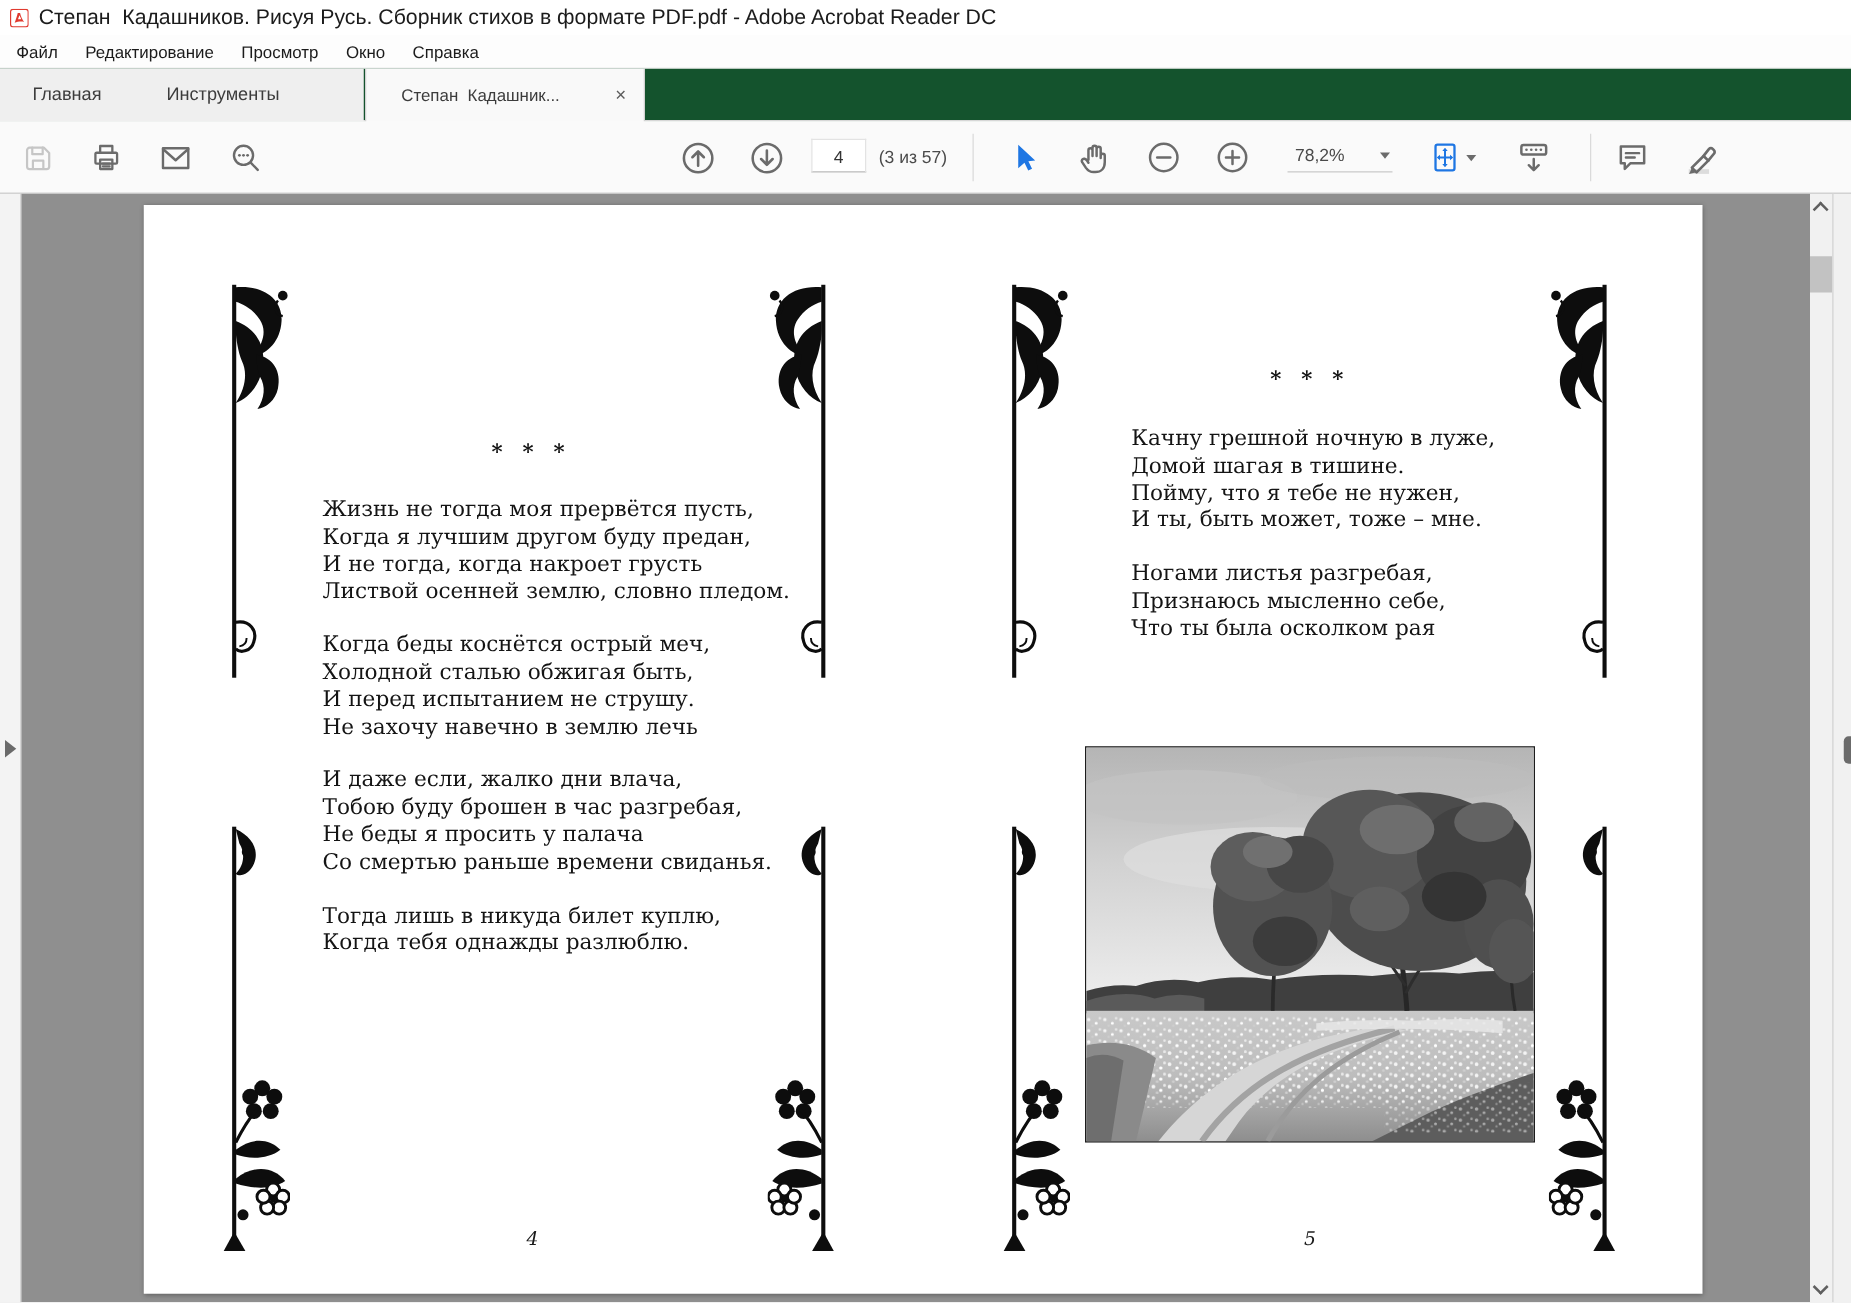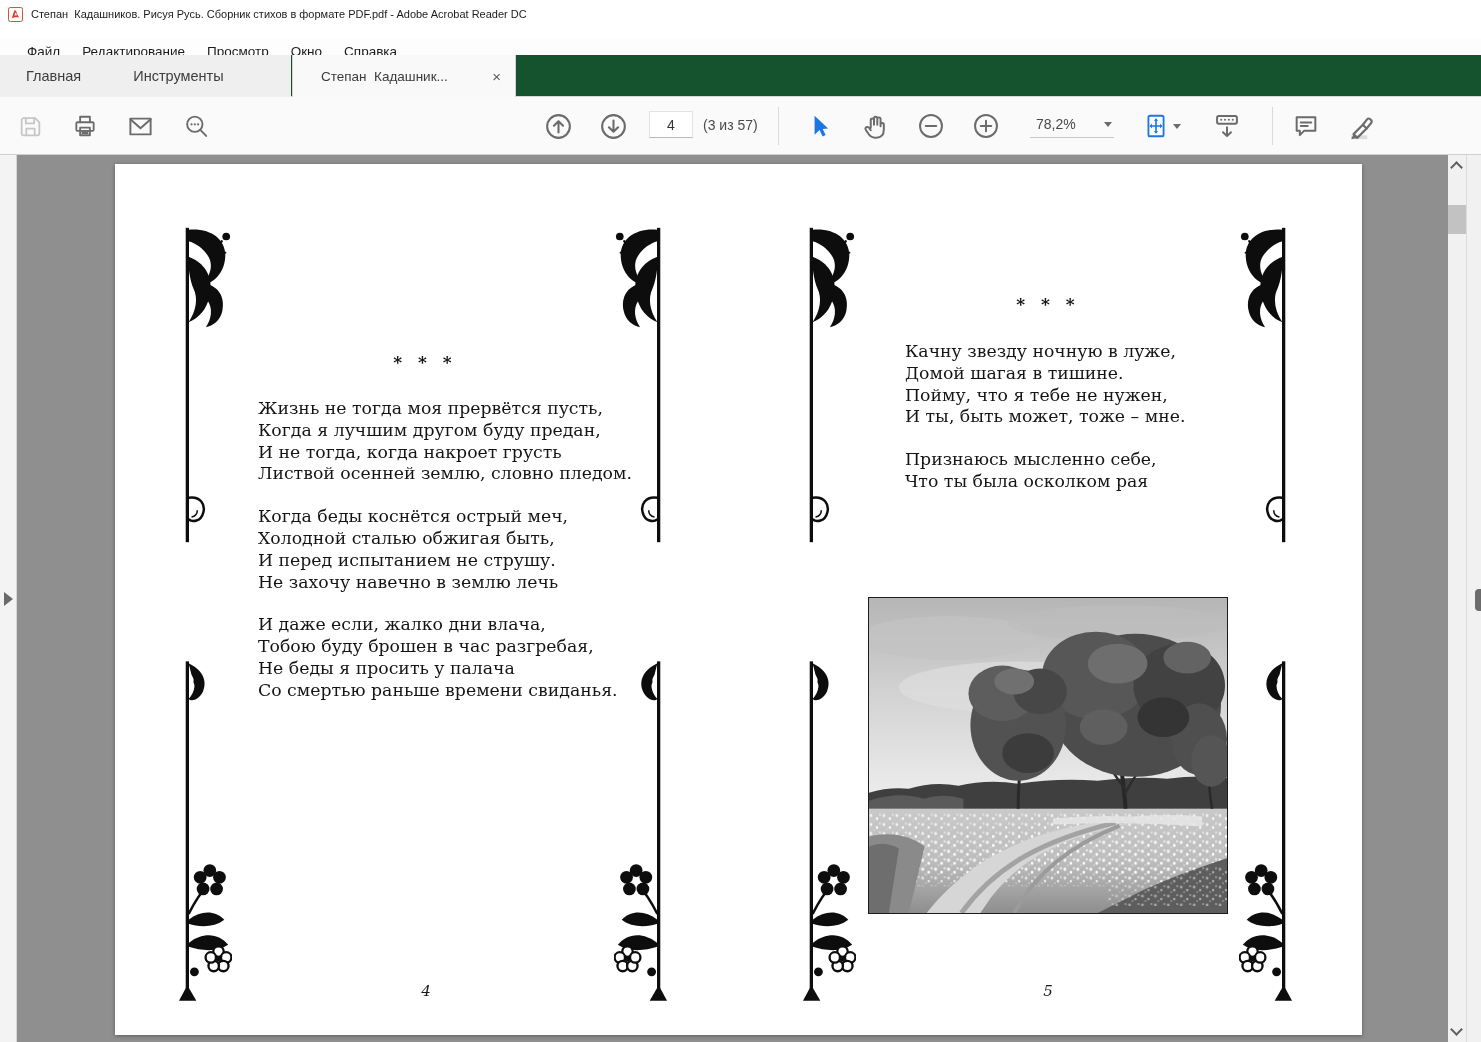--- a/index.html
+++ b/index.html
@@ -11,7 +11,7 @@
   .titlebar { position:absolute; left:0; top:0; width:100%; height:28px; background:#fff;
               display:flex; align-items:center; padding-left:8px; }
   .titlebar .appicon { width:15px; height:15px; margin-right:8px; flex:0 0 auto; }
-  .titlebar .title { font-size:11px; color:#1b1b1b; white-space:pre; }
+  .titlebar .title { font-size:17px; color:#1b1b1b; white-space:pre; }
 
   
   .menubar { position:absolute; left:0; top:38px; width:100%; height:27px; background:#fdfdfd;

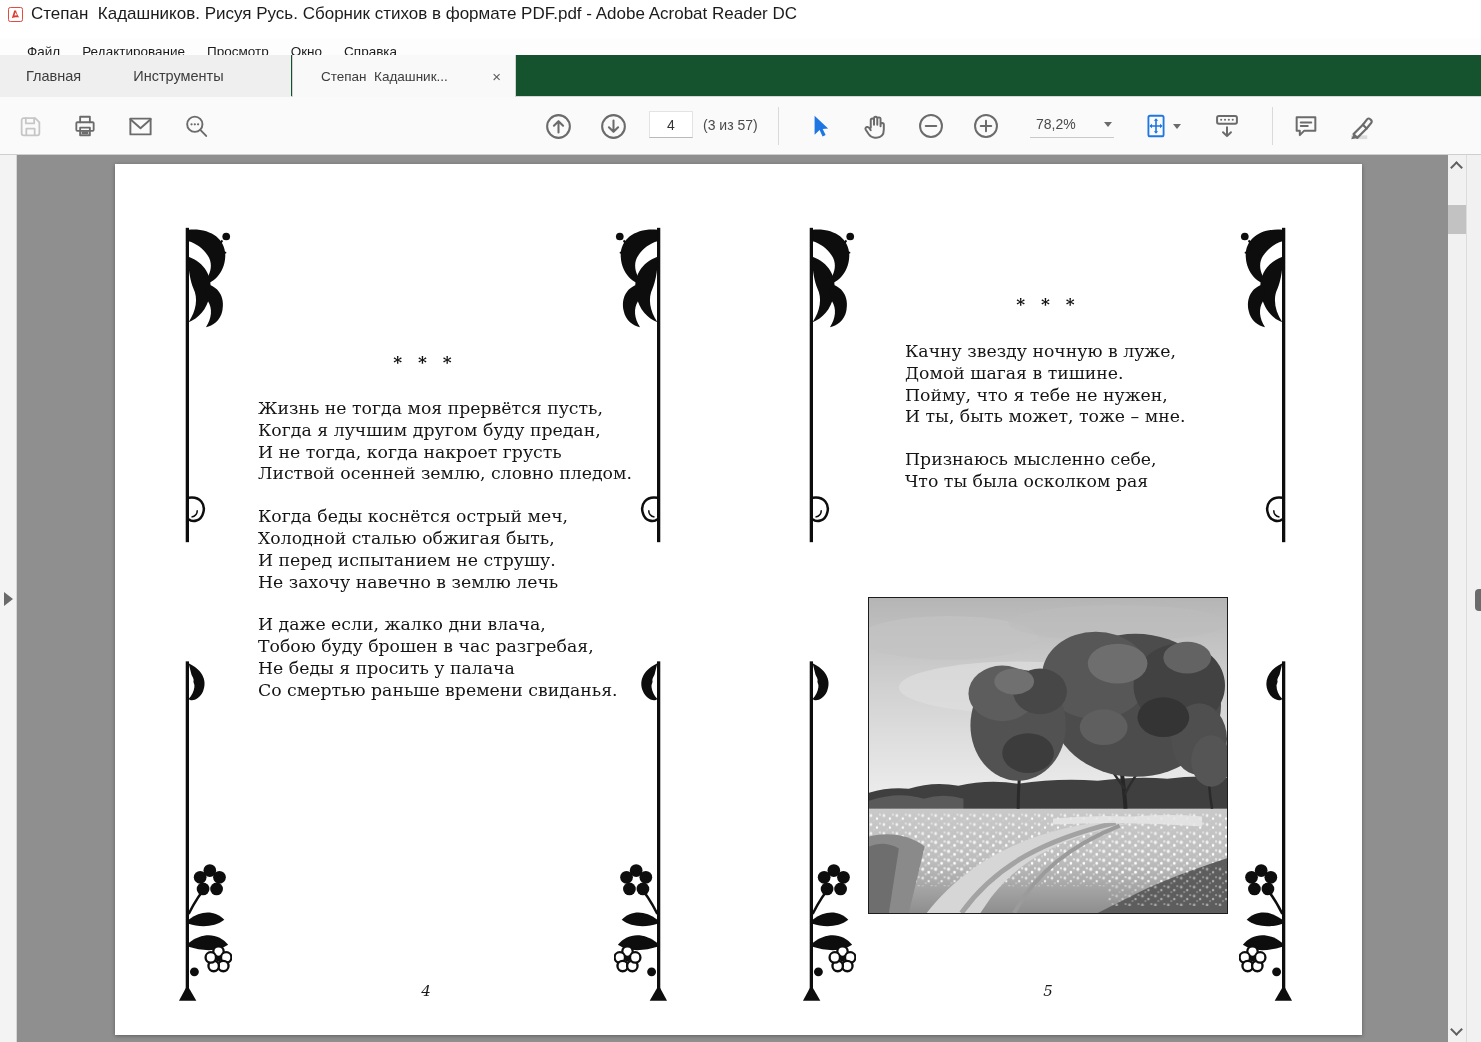--- a/index.html
+++ b/index.html
@@ -14,8 +14,8 @@
   .titlebar .title { font-size:17px; color:#1b1b1b; white-space:pre; }
 
   
-  .menubar { position:absolute; left:0; top:38px; width:100%; height:27px; background:#fdfdfd;
-             display:flex; align-items:center; padding-left:16px; border-bottom:1px solid #ececec; }
+  .menubar { position:absolute; left:0; top:28px; width:100%; height:27px; background:#fdfdfd;
+             display:flex; align-items:center; padding-left:2px; border-bottom:1px solid #ececec; }
   .menu-item { font-size:13.5px; color:#1b1b1b; padding:4px 11px; cursor:default; }
 
   

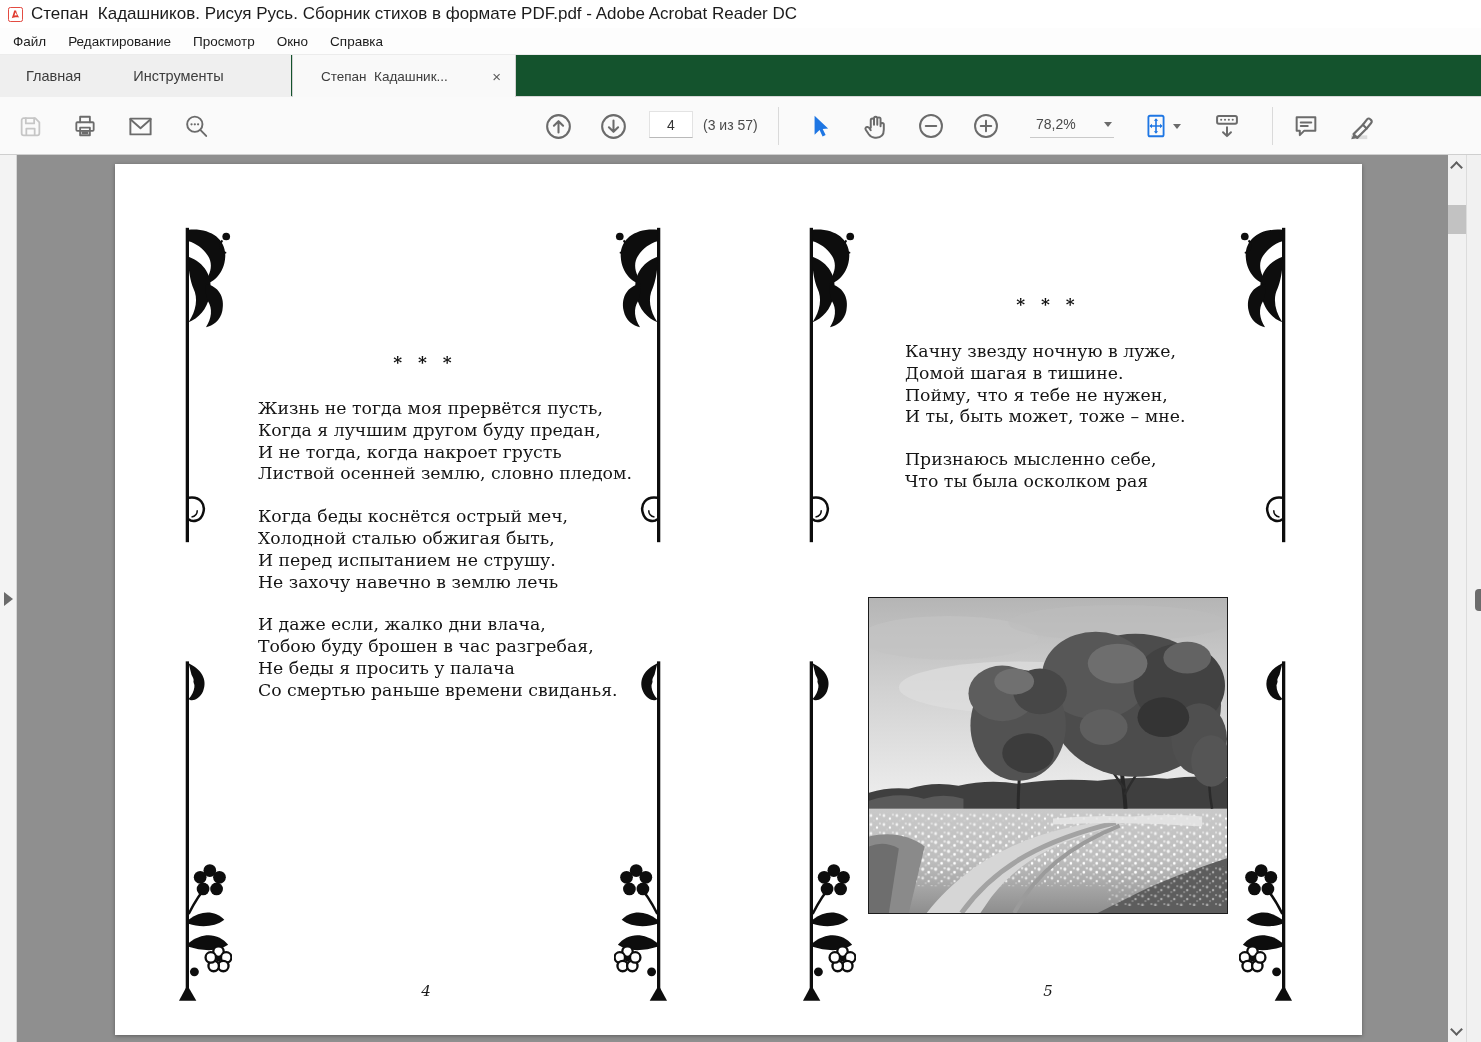--- a/index.html
+++ b/index.html
@@ -344,7 +344,7 @@
       <div class="marker" style="left:733px; top:130px; width:400px; text-align:center">* * *</div>
       <div class="poem" style="left:790px; top:177px">
           <div class="stanza">
-            <div class="poem-line">Качну звезду ночную в луже,</div>
+            <div class="poem-line">Качну грешной ночную в луже,</div>
             <div class="poem-line">Домой шагая в тишине.</div>
             <div class="poem-line">Пойму, что я тебе не нужен,</div>
             <div class="poem-line">И ты, быть может, тоже – мне.</div>

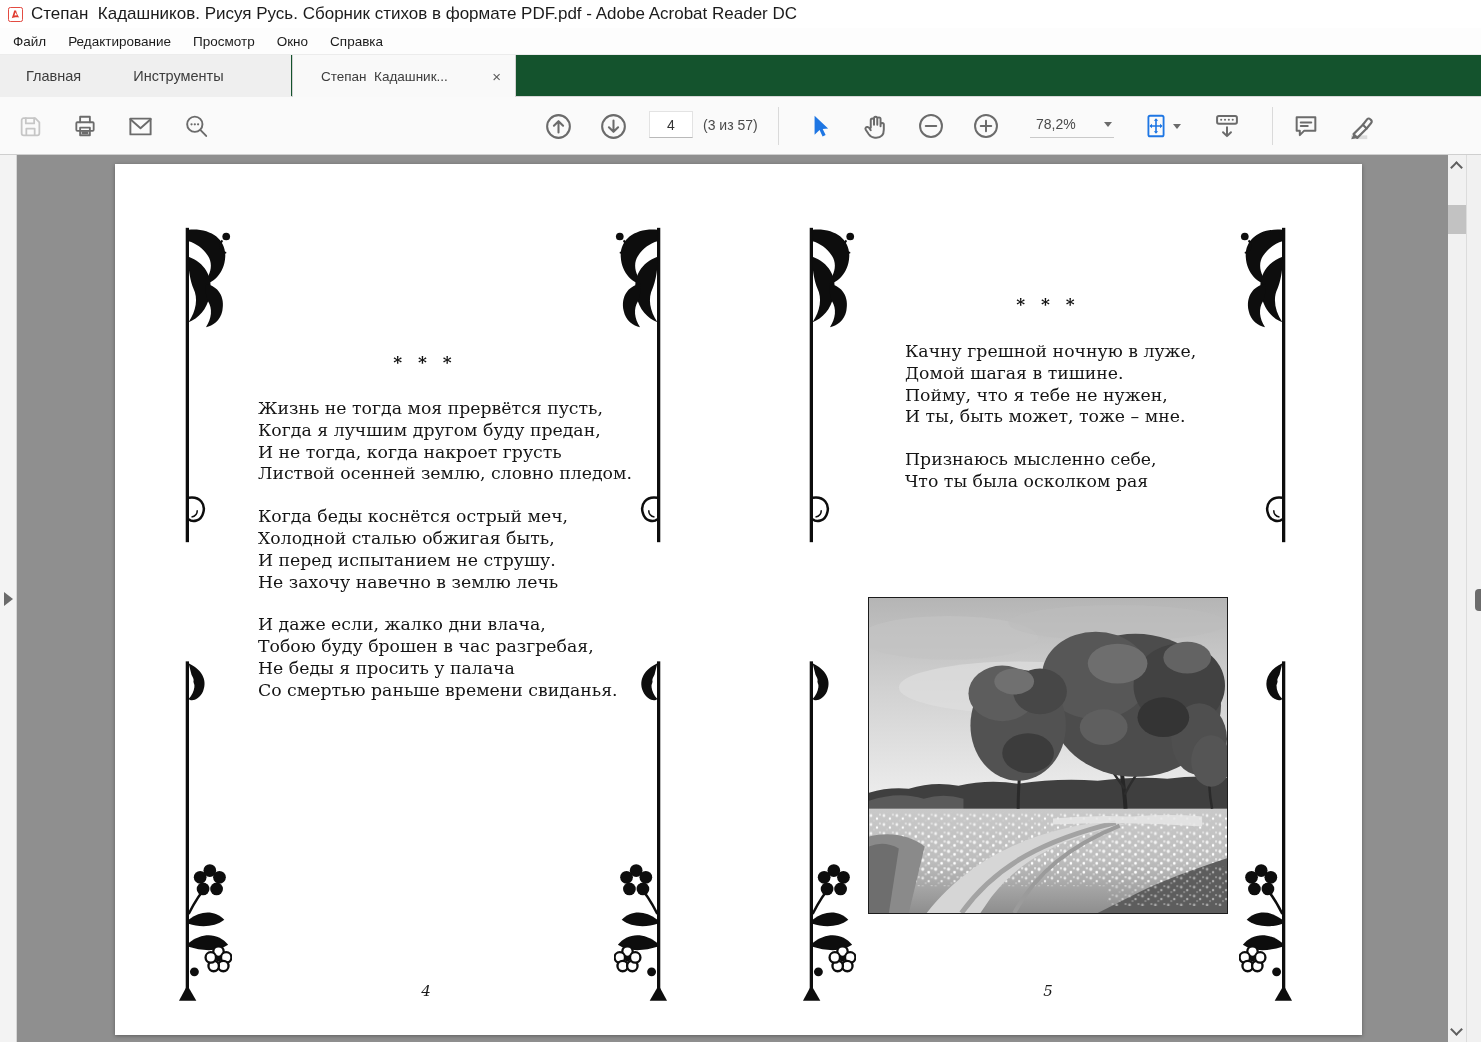--- a/index.html
+++ b/index.html
@@ -350,6 +350,7 @@
             <div class="poem-line">И ты, быть может, тоже – мне.</div>
           </div>
           <div class="stanza">
+            <div class="poem-line">Ногами листья разгребая,</div>
             <div class="poem-line">Признаюсь мысленно себе,</div>
             <div class="poem-line">Что ты была осколком рая</div>
           </div>

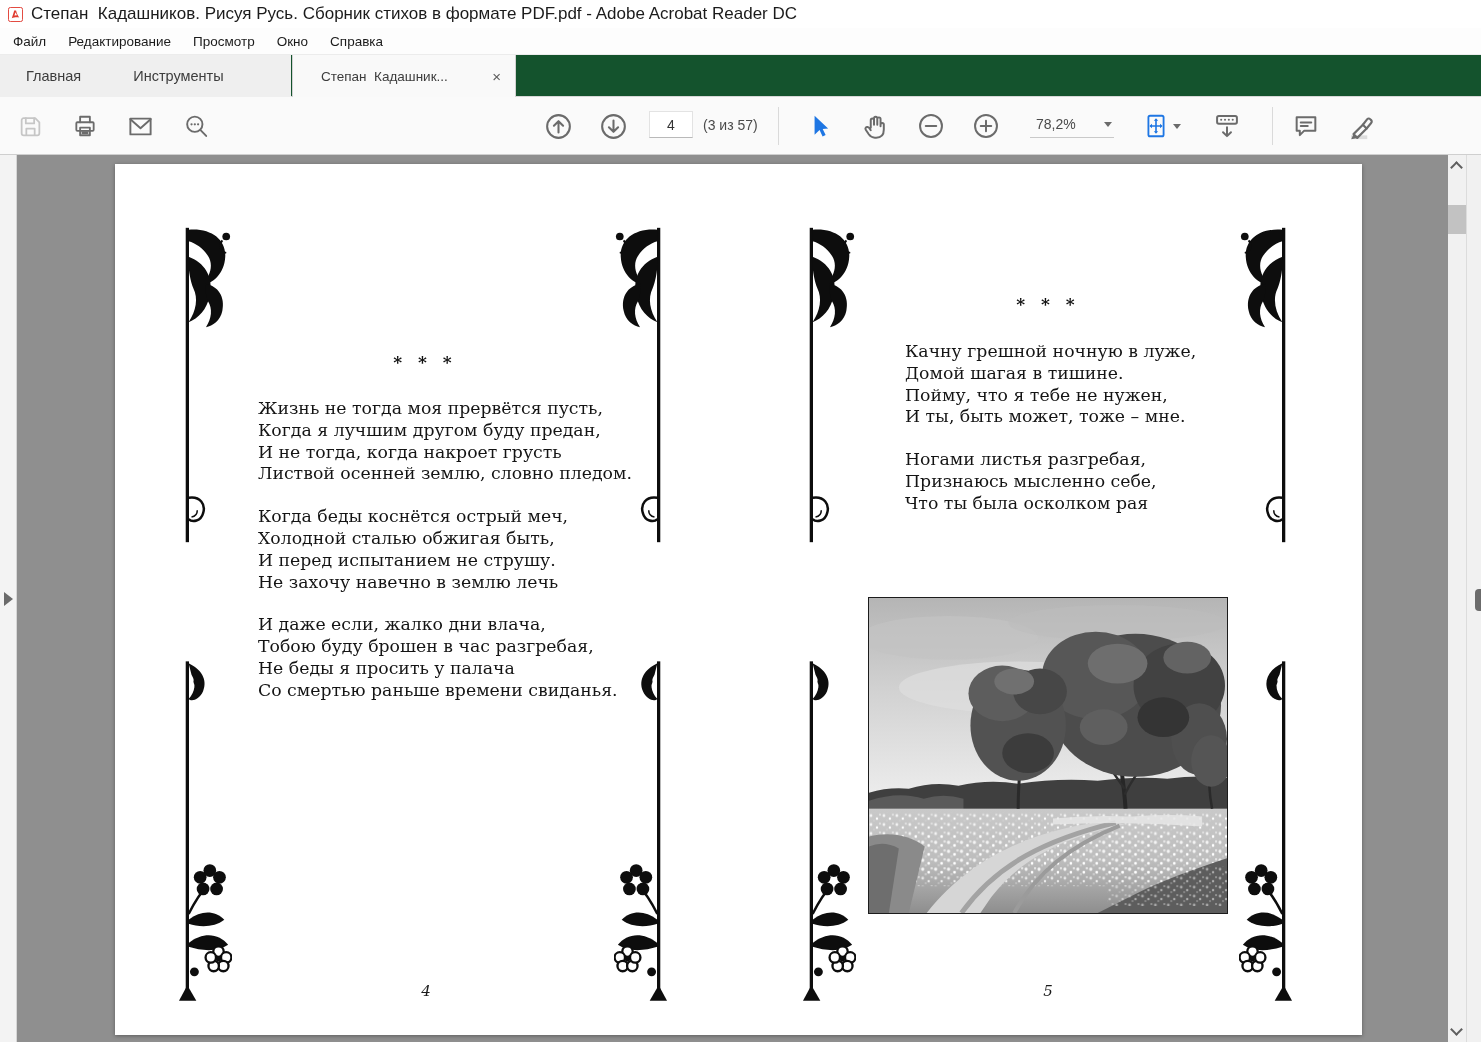--- a/index.html
+++ b/index.html
@@ -337,6 +337,10 @@
             <div class="poem-line">Тобою буду брошен в час разгребая,</div>
             <div class="poem-line">Не беды я просить у палача</div>
             <div class="poem-line">Со смертью раньше времени свиданья.</div>
+          </div>
+          <div class="stanza">
+            <div class="poem-line">Тогда лишь в никуда билет куплю,</div>
+            <div class="poem-line">Когда тебя однажды разлюблю.</div>
           </div>
         </div>
       <div class="pagenum" style="left:111px; top:818px; width:400px; text-align:center">4</div>

